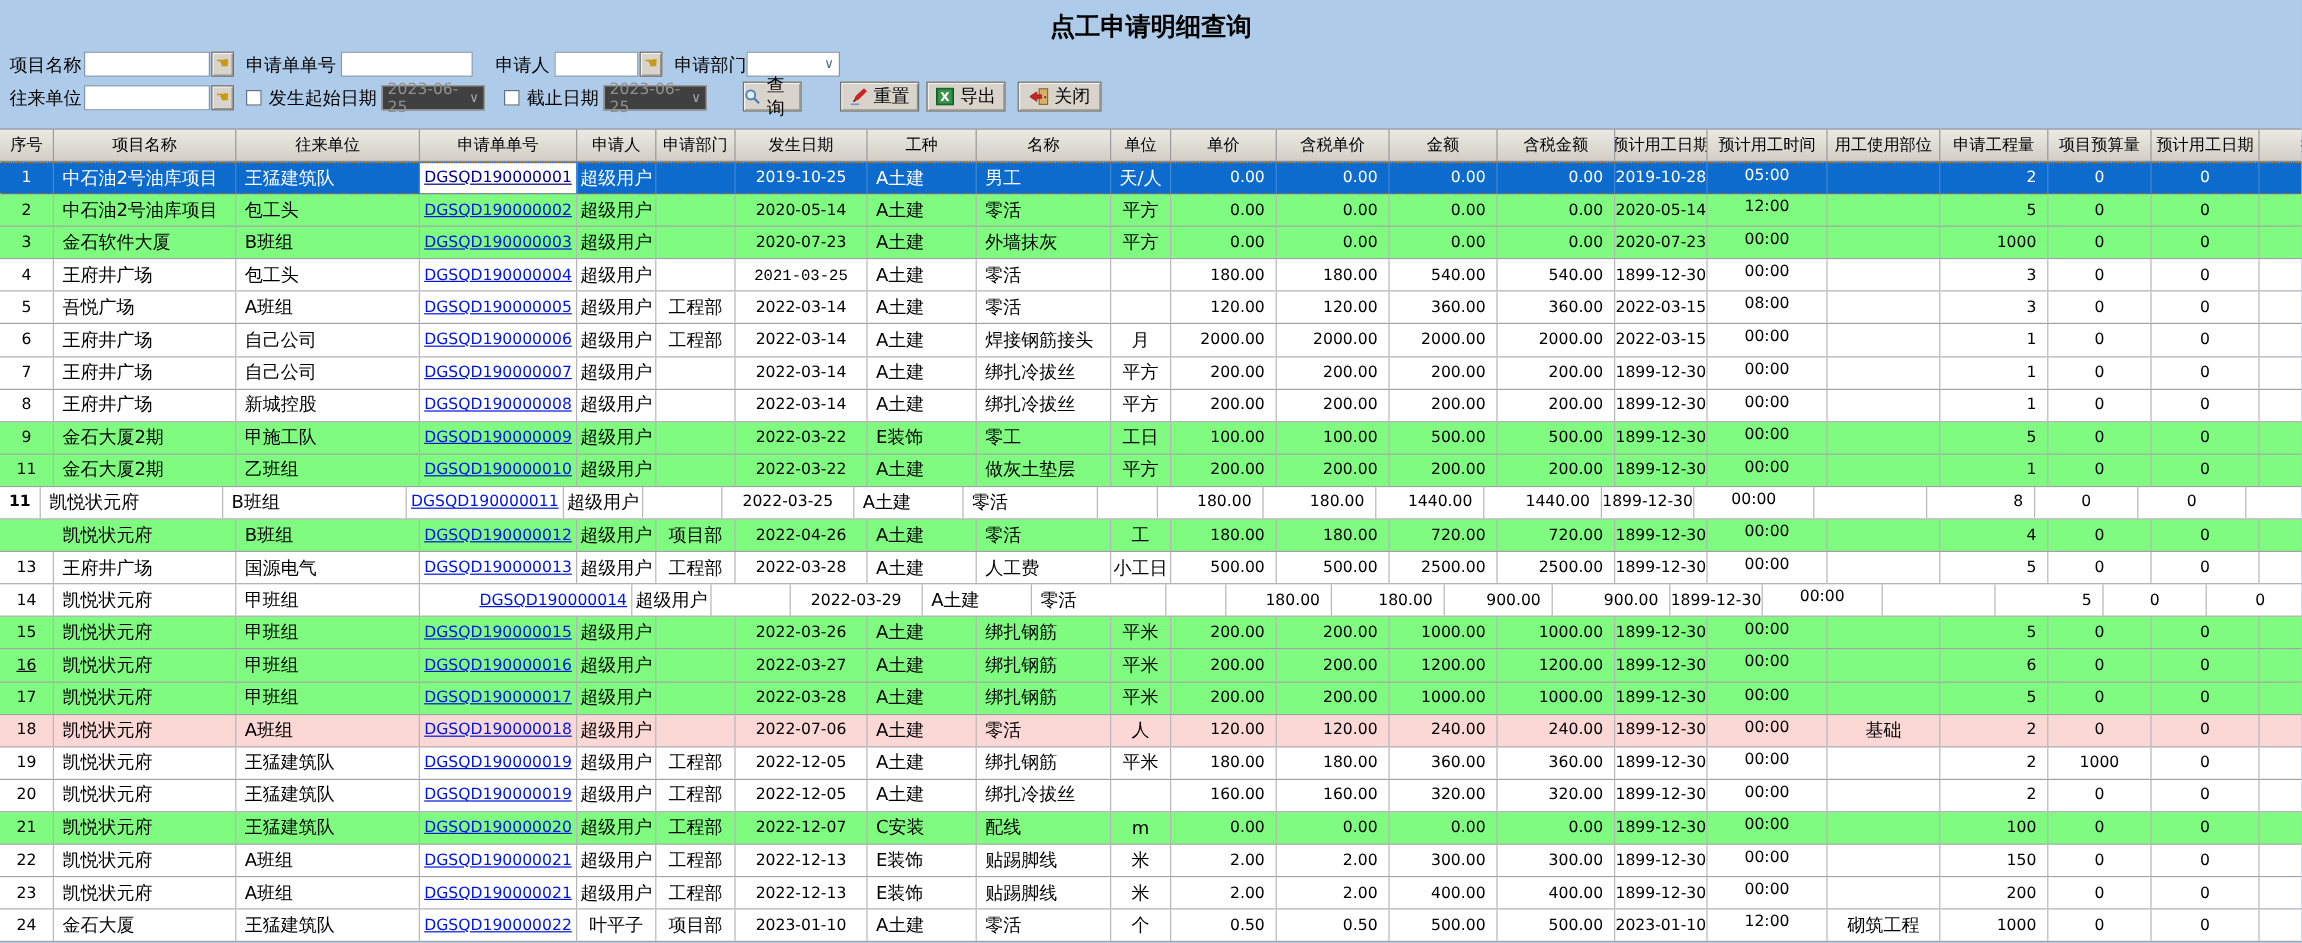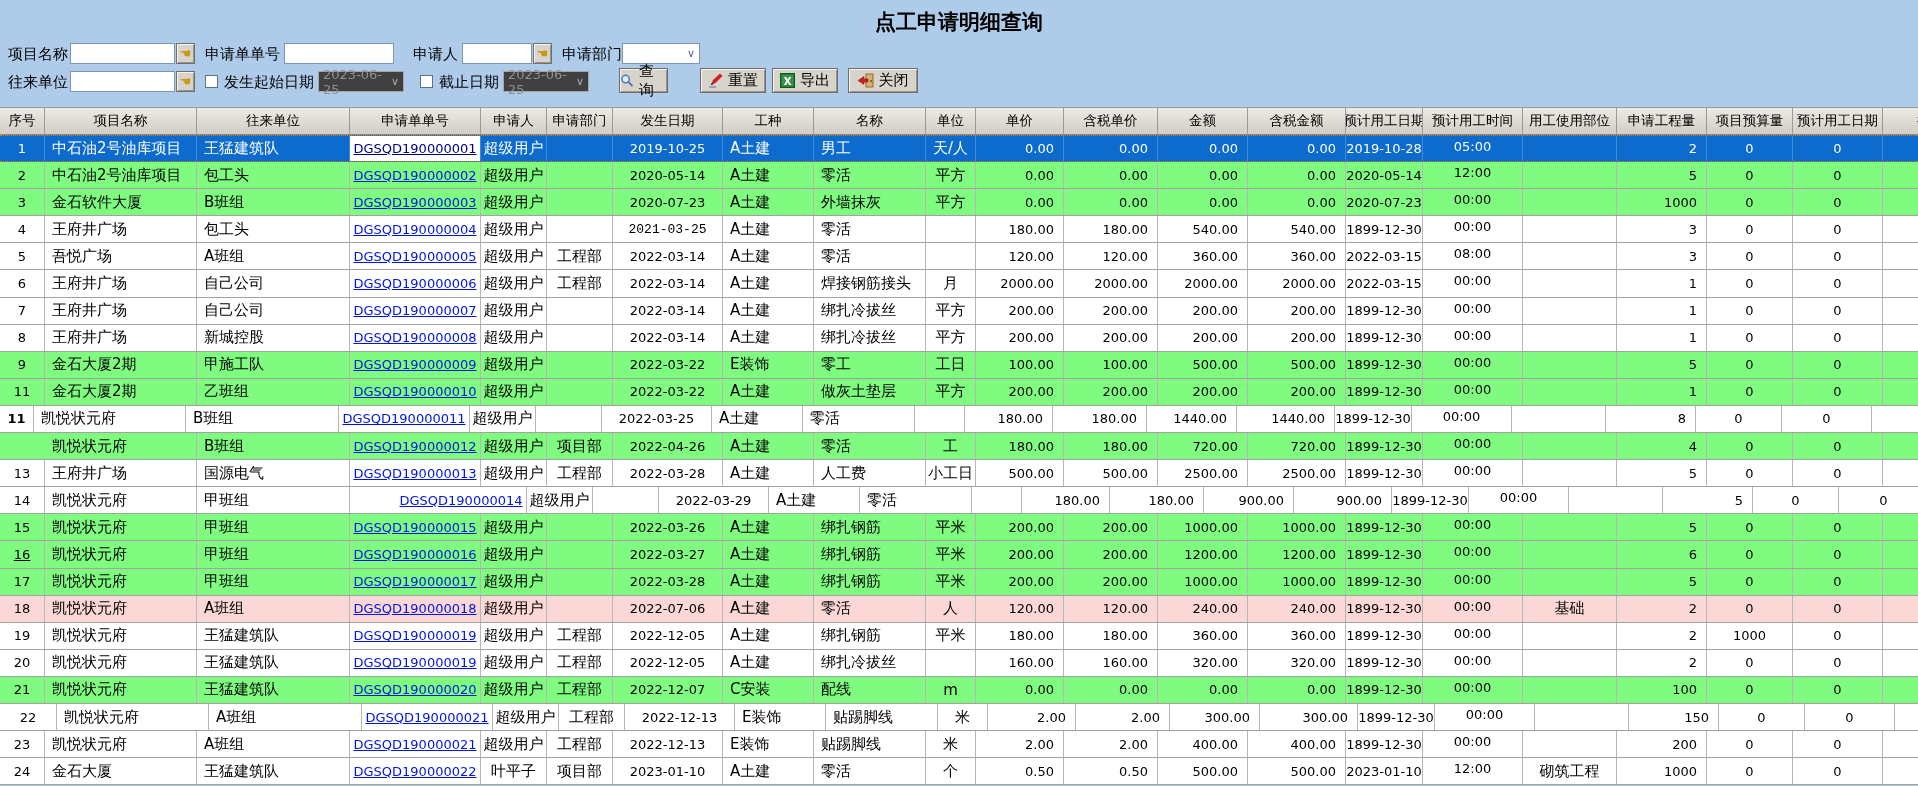--- a/index.html
+++ b/index.html
@@ -633,7 +633,7 @@
         <div class="gc al-c" style="width: 96px;"></div>
       </div>
       <div class="grow">
-        <div class="gc al-c num" style="width: 57px;">22</div>
+        <div class="gc al-c num" style="width: 45px;">22</div>
         <div class="gc al-l" style="width: 152px;">凯悦状元府</div>
         <div class="gc al-l" style="width: 153px;">A班组</div>
         <div class="gc al-c num link" style="width: 131px;">DGSQD190000021</div>

